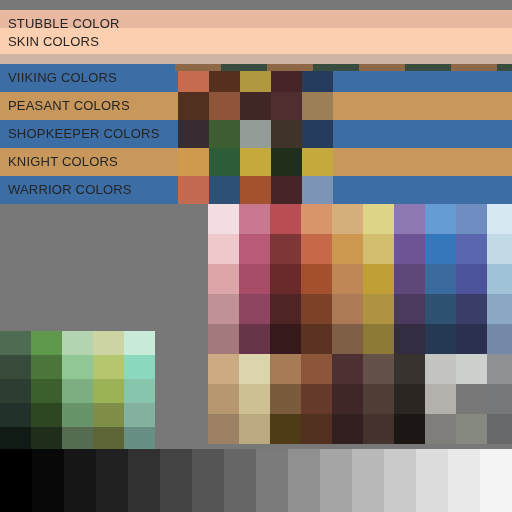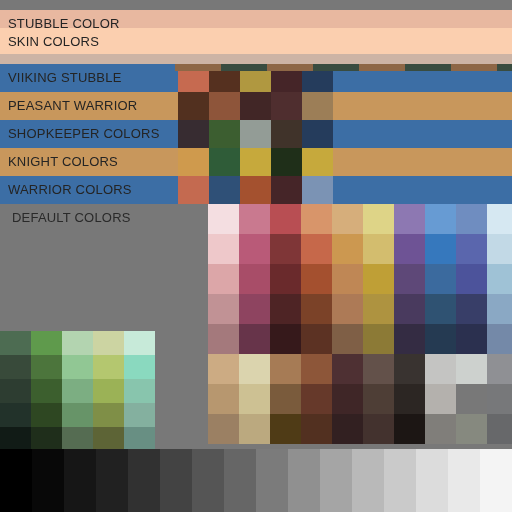--- a/index.html
+++ b/index.html
@@ -241,7 +241,7 @@
         <div class="sw" title="#452528" style="background: rgb(69, 37, 40);"></div>
         <div class="sw" title="#253c5c" style="background: rgb(37, 60, 92);"></div>
       </div>
-      <div class="row-label">VIIKING STUBBLE</div>
+      <div class="row-label">VIIKING COLORS</div>
     </div>
     <div class="label-row" style="top: 92px;">
       <div class="row-bg" style="background: rgb(200, 151, 92);"></div>

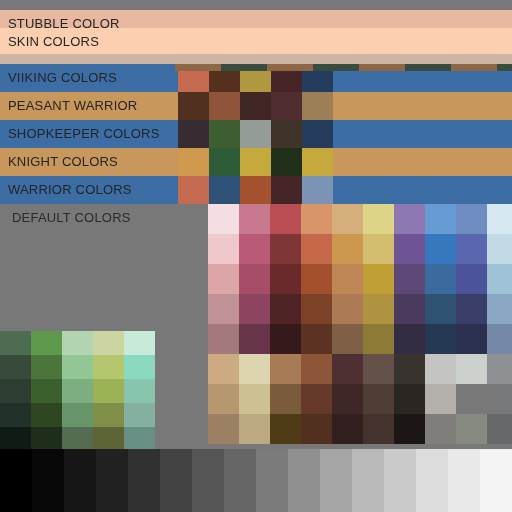--- a/index.html
+++ b/index.html
@@ -252,7 +252,7 @@
         <div class="sw" title="#4f2e2f" style="background: rgb(79, 46, 47);"></div>
         <div class="sw" title="#9c7e57" style="background: rgb(156, 126, 87);"></div>
       </div>
-      <div class="row-label">PEASANT WARRIOR</div>
+      <div class="row-label">PEASANT COLORS</div>
     </div>
     <div class="label-row" style="top: 148px;">
       <div class="row-bg" style="background: rgb(200, 151, 92);"></div>

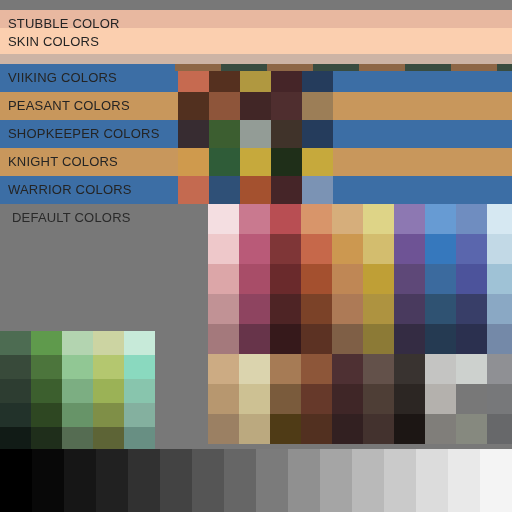--- a/index.html
+++ b/index.html
@@ -93,7 +93,6 @@
 
 <div id="palette-root">
     <div class="default-area" style="top: 204px; height: 245px; background: rgb(120, 120, 120);"></div>
-    <div class="row-label indented" style="top: 204px; position: absolute; color: rgb(42, 42, 42);">DEFAULT COLORS</div>
     <div class="grid" style="left: 208px; top: 204px; width: 310px; height: 240px; grid-template-columns: repeat(10, 31px); grid-template-rows: repeat(8, 30px);">
       <div class="cell" title="#f4dee1" style="background: rgb(244, 222, 225);"></div>
       <div class="cell" title="#c9798f" style="background: rgb(201, 121, 143);"></div>

